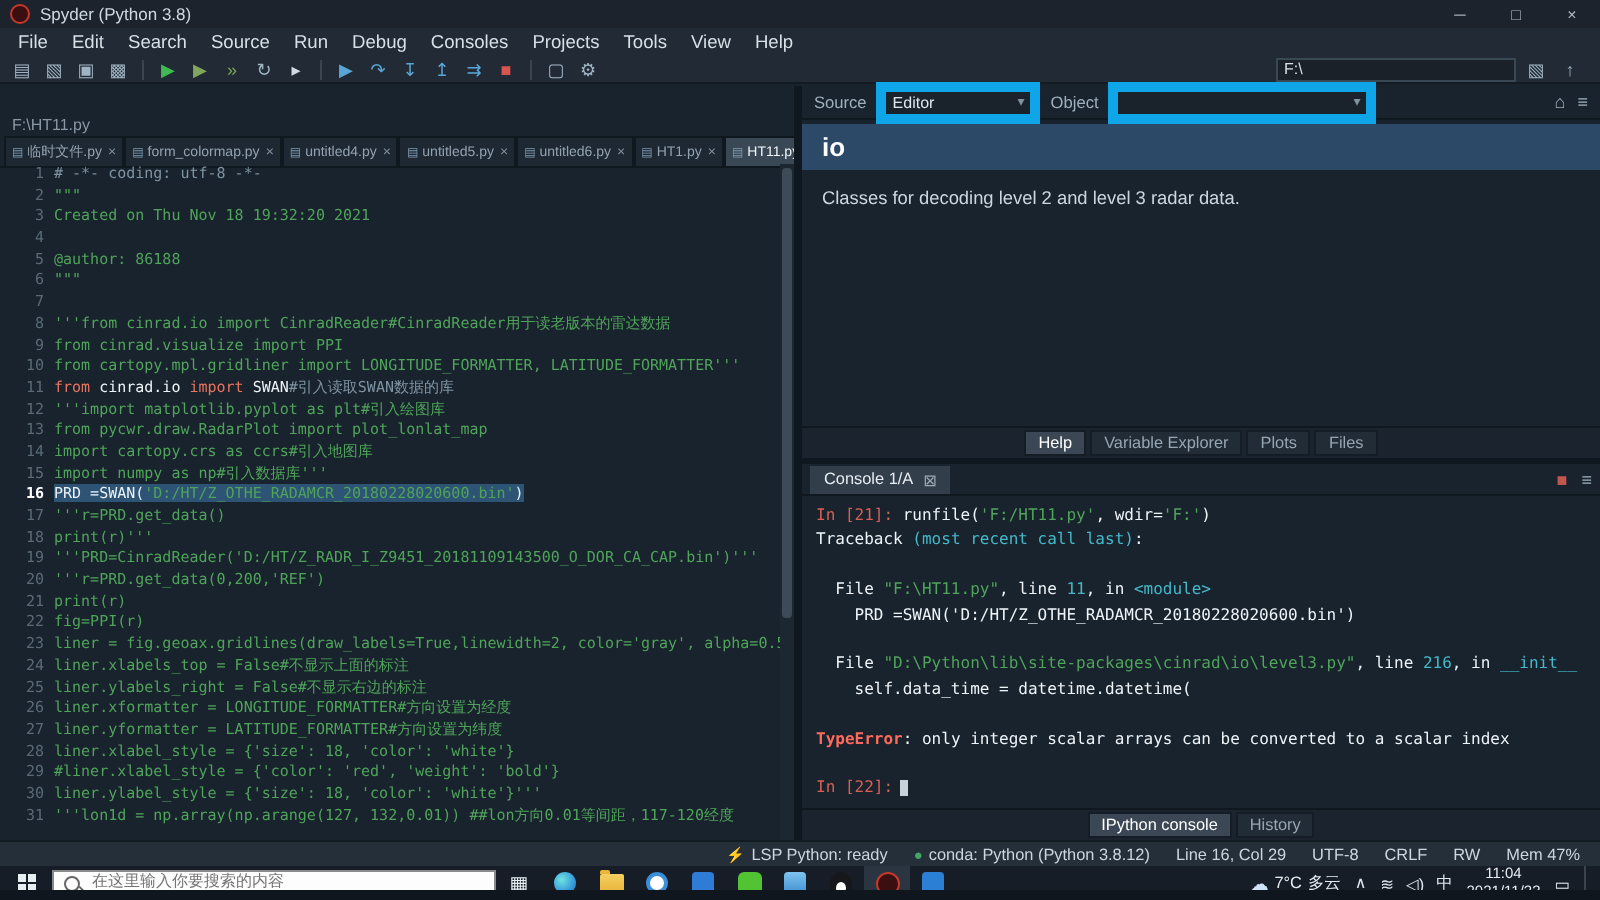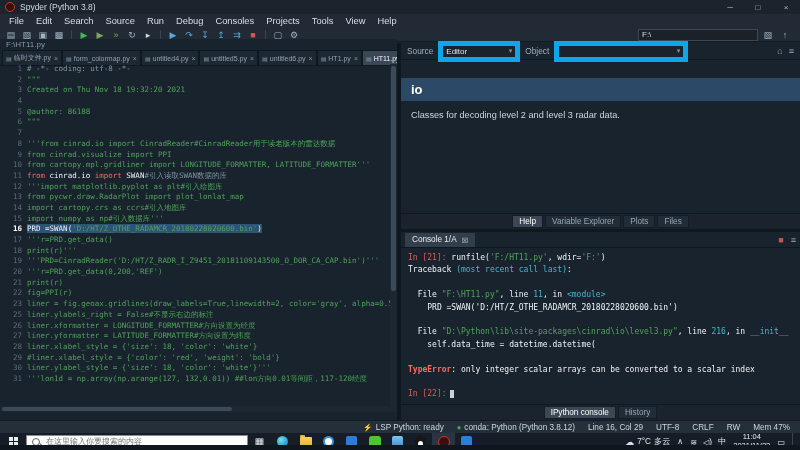--- a/index.html
+++ b/index.html
@@ -24,7 +24,7 @@
   .wdinput{width:112px;height:10px;background:#1a2129;border:1px solid #3a4754;color:#d7dfe7;font-size:8px;padding:0 3px;font-family:"Liberation Sans",sans-serif;}
 
   
-  #leftpane{left:0;top:39px;width:397px;height:377px;background:#19232d;}
+  #leftpane{left:0;top:57px;width:397px;height:377px;background:#19232d;}
   #splitv{left:397px;top:43px;width:4px;height:377px;background:#10181f;}
   .pathrow{height:11px;font-size:8px;color:#8a98a5;padding:1px 0 0 6px;}
   #tabbar{height:14px;display:flex;align-items:flex-end;border-bottom:1px solid #10181f;padding-left:2px;}

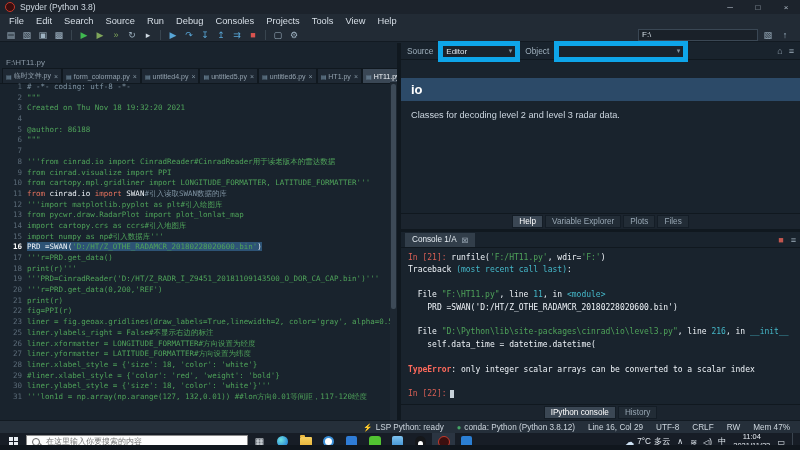--- a/index.html
+++ b/index.html
@@ -53,7 +53,7 @@
   .combo{display:flex;align-items:center;justify-content:space-between;background:#1a222b;border:5px solid #0ea5e9;color:#dfe7ee;font-size:8px;height:11px;padding:0 3px;}
   .caret{color:#8193a0;font-size:7px;}
   .phicons{margin-left:auto;display:flex;gap:6px;color:#9fb0bd;font-size:9px;}
-  .band{background:#2c4a68;padding:4px 10px;font-size:13px;font-weight:bold;color:#ffffff;margin-top:18px;}
+  .band{background:#2c4a68;padding:4px 10px;font-size:13px;font-weight:bold;color:#ffffff;margin-top:2px;}
   .helpdesc{padding:9px 10px;font-size:9.2px;color:#ccd6e0;}
   .panetabs{position:absolute;left:0;bottom:0;width:100%;height:15px;display:flex;align-items:center;justify-content:center;gap:2px;background:#1b242e;border-top:1px solid #10181f;}
   .ptab{padding:1px 6px;font-size:8.2px;color:#97a6b3;background:#222c36;border:1px solid #141d26;white-space:nowrap;}

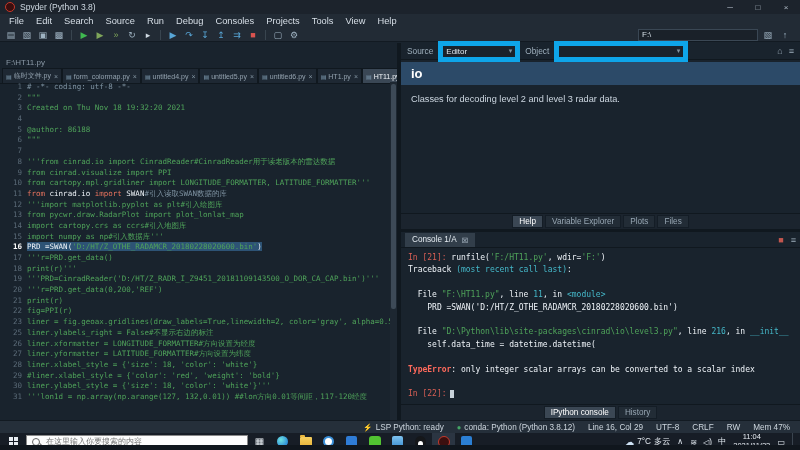--- a/index.html
+++ b/index.html
@@ -233,6 +233,7 @@
         <div class="row"><span class="g">21</span><span class="codewrap"><span class="green">print(r)</span></span></div>
         <div class="row"><span class="g">22</span><span class="codewrap"><span class="green">fig=PPI(r)</span></span></div>
         <div class="row"><span class="g">23</span><span class="codewrap"><span class="green">liner = fig.geoax.gridlines(draw_labels=True,linewidth=2, color='gray', alpha=0.5)</span></span></div>
+        <div class="row"><span class="g">24</span><span class="codewrap"><span class="green">liner.xlabels_top = False#不显示上面的标注</span></span></div>
         <div class="row"><span class="g">25</span><span class="codewrap"><span class="green">liner.ylabels_right = False#不显示右边的标注</span></span></div>
         <div class="row"><span class="g">26</span><span class="codewrap"><span class="green">liner.xformatter = LONGITUDE_FORMATTER#方向设置为经度</span></span></div>
         <div class="row"><span class="g">27</span><span class="codewrap"><span class="green">liner.yformatter = LATITUDE_FORMATTER#方向设置为纬度</span></span></div>

